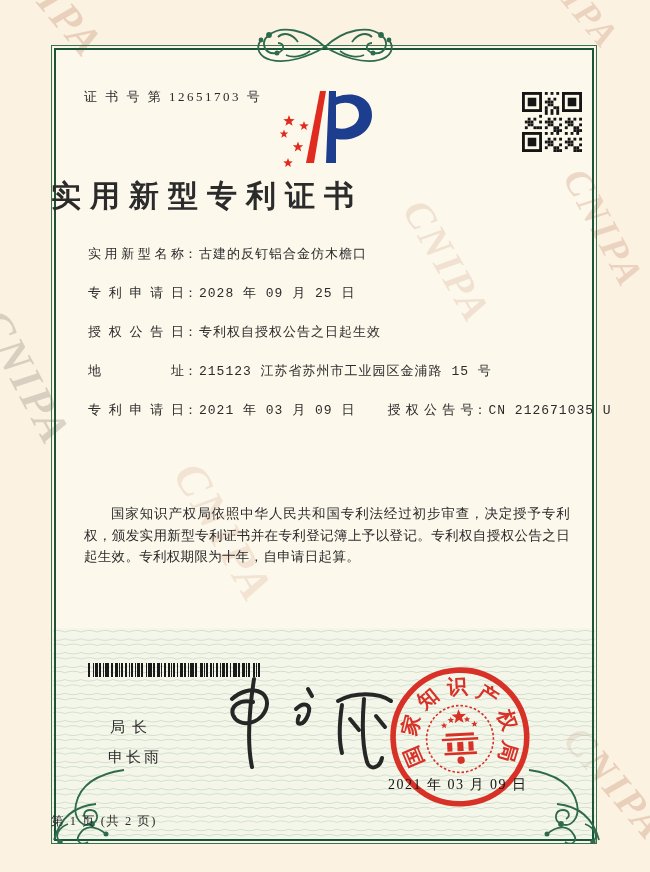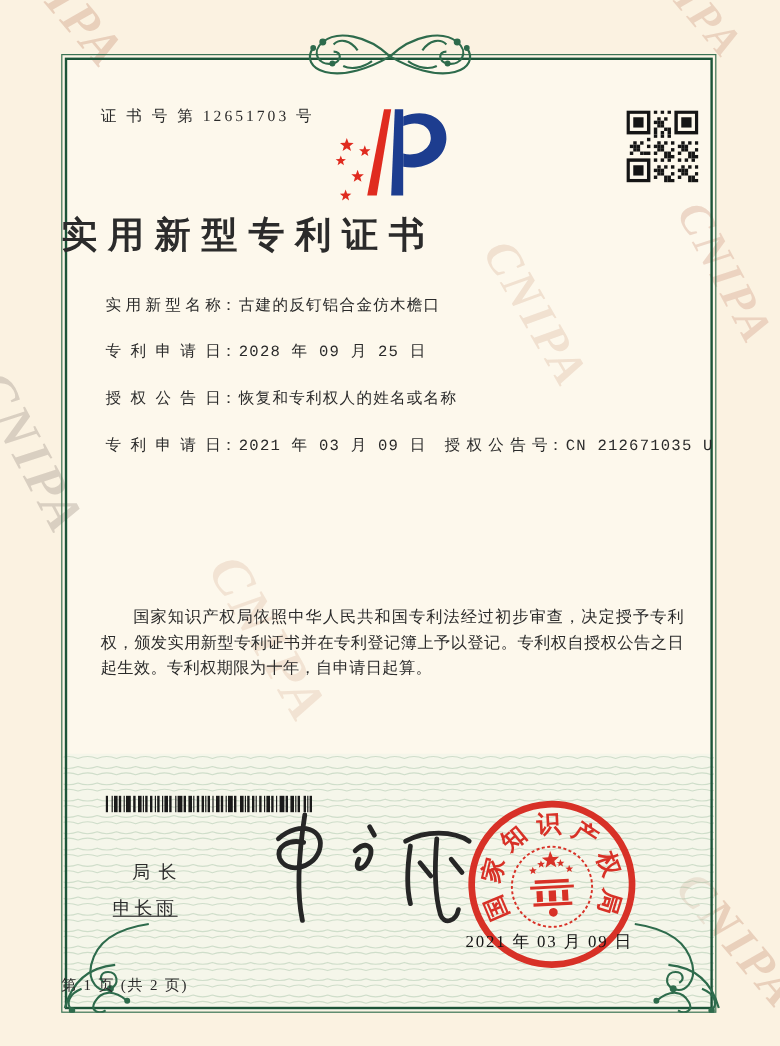--- a/index.html
+++ b/index.html
@@ -283,7 +283,7 @@
   </div>
 
   <div class="frow">
-    <span class="flabel">授权公告日</span><span class="fcolon">：</span><span class="fvalue">恢复和专利权人的姓名或名称</span><span class="fextra"></span>
+    <span class="flabel">授权公告日</span><span class="fcolon">：</span><span class="fvalue">专利权自授权公告之日起生效</span><span class="fextra"></span>
   </div>
 
 

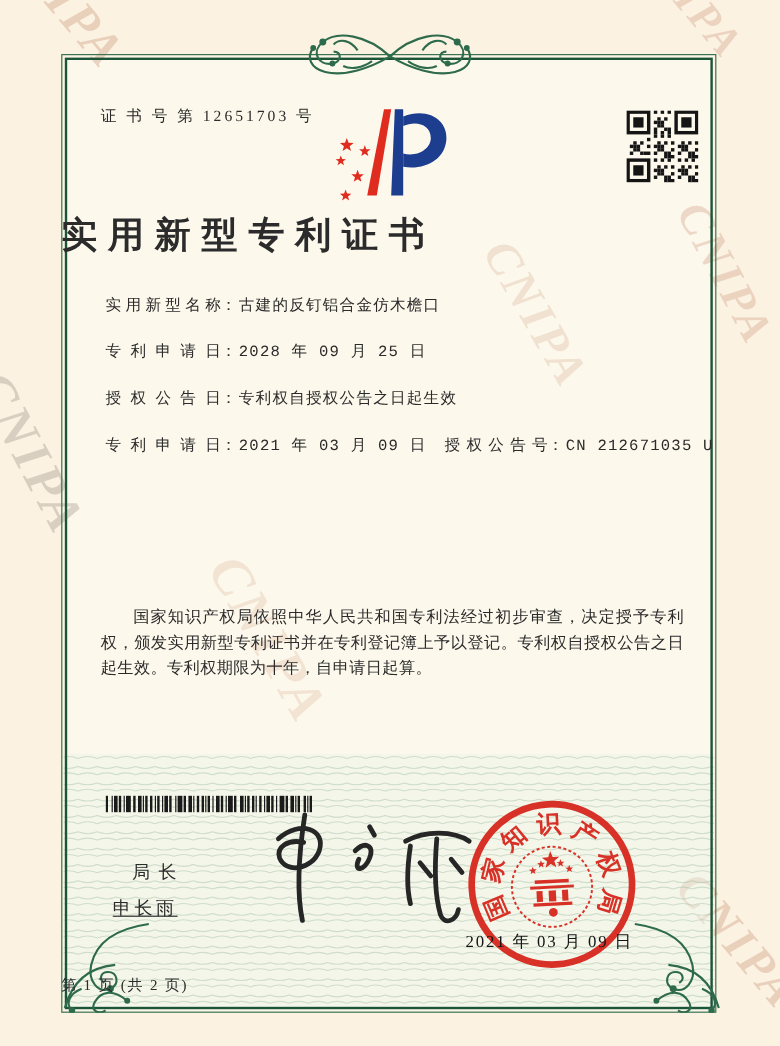--- a/index.html
+++ b/index.html
@@ -286,6 +286,9 @@
     <span class="flabel">授权公告日</span><span class="fcolon">：</span><span class="fvalue">专利权自授权公告之日起生效</span><span class="fextra"></span>
   </div>
 
+  <div class="frow">
+    <span class="flabel">地址</span><span class="fcolon">：</span><span class="fvalue">215123 江苏省苏州市工业园区金浦路 15 号</span><span class="fextra"></span>
+  </div>
 
   <div class="frow">
     <span class="flabel">专利申请日</span><span class="fcolon">：</span><span class="fvalue">2021 年 03 月 09 日</span><span class="fextra"><span class="flabel2">授权公告号</span><span class="fcolon">：</span><span class="fvalue">CN 212671035 U</span></span>

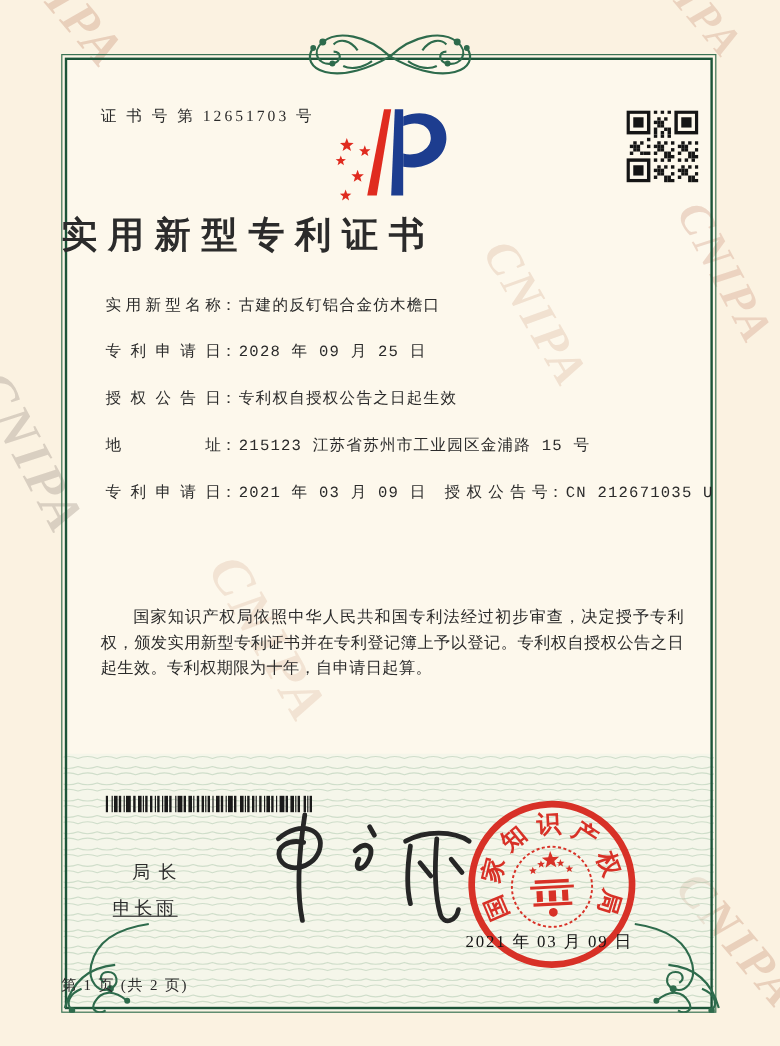--- a/index.html
+++ b/index.html
@@ -39,7 +39,7 @@
   .flabel{display:inline-block;width:96px;text-align:justify;text-align-last:justify;vertical-align:top;}
   .fcolon{display:inline-block;width:15px;}
   .fvalue{letter-spacing:1px;}
-  .fextra{margin-left:15px;}
+  .fextra{margin-left:32px;}
   .flabel2{display:inline-block;width:86px;text-align:justify;text-align-last:justify;}
 
   .paras{

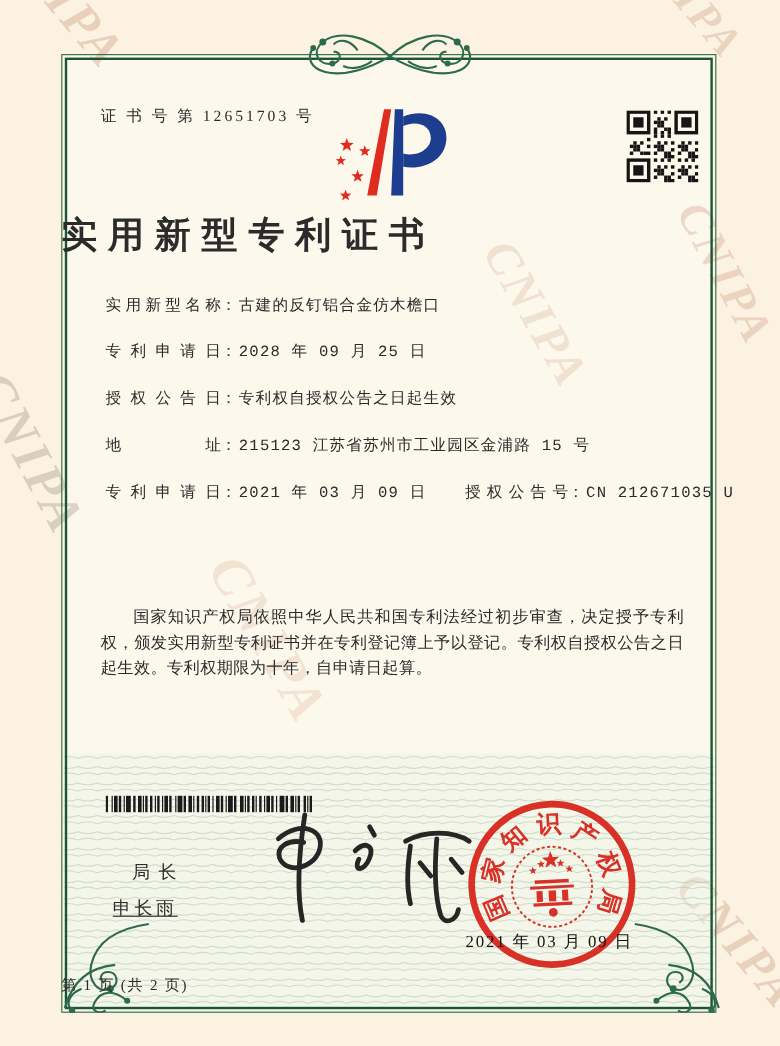--- a/index.html
+++ b/index.html
@@ -50,7 +50,7 @@
 
   .barcode{position:absolute;left:88px;top:663px;z-index:3;}
   .signer-title{position:absolute;left:94px;top:718px;font-size:15px;letter-spacing:7px;z-index:3;margin-left:16px;}
-  .signer-name{position:absolute;left:94px;top:748px;font-size:15px;letter-spacing:3px;z-index:3;text-decoration:underline;}
+  .signer-name{position:absolute;left:108px;top:748px;font-size:15px;letter-spacing:3px;z-index:3;}
   .signature{position:absolute;left:192px;top:665px;z-index:4;}
   .seal{position:absolute;left:383px;top:658px;z-index:4;transform:rotate(-3deg);opacity:.95;}
   .seal-date{position:absolute;left:388px;top:776px;font-size:14px;letter-spacing:1.5px;color:#141414;z-index:5;}

